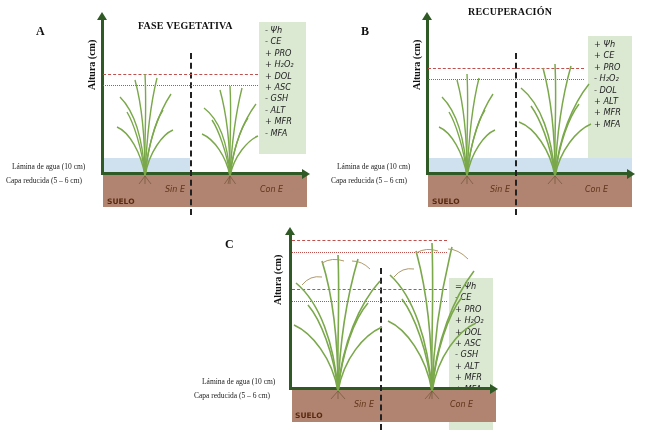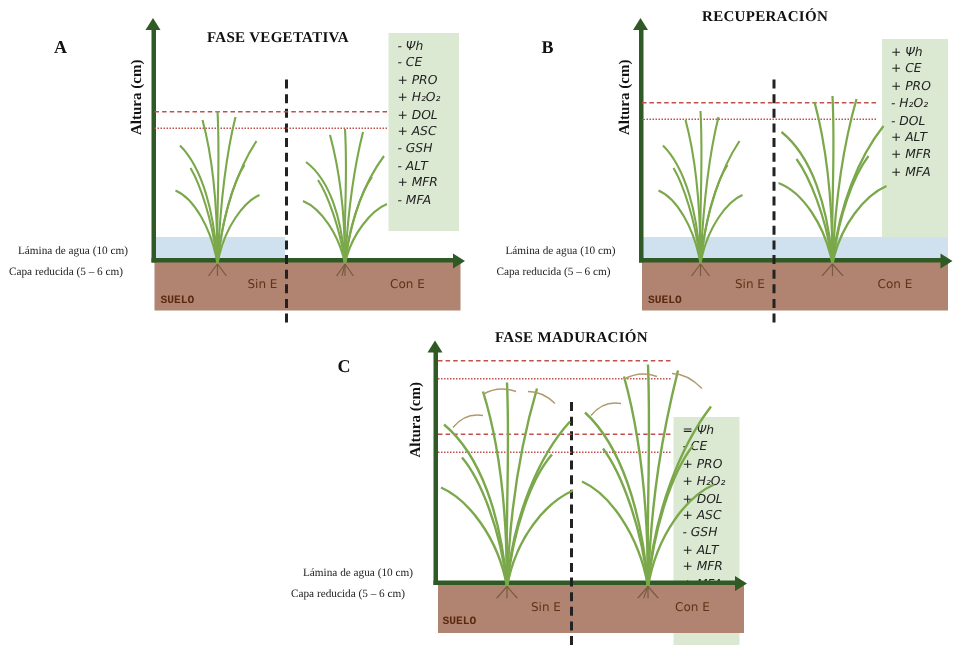--- a/index.html
+++ b/index.html
@@ -110,7 +110,7 @@
   <div class="letter" style="left:36px;top:24px;">B</div>
   <div class="ylabel" style="left:86px;top:90px;">Altura (cm)</div>
 
-  <div class="legend" style="left:263px;top:26px;width:44px;height:133px;">
+  <div class="legend" style="left:263px;top:36px;width:44px;height:133px;">
     <ul>
       <li>+ Ψh</li>
       <li>+ CE</li>

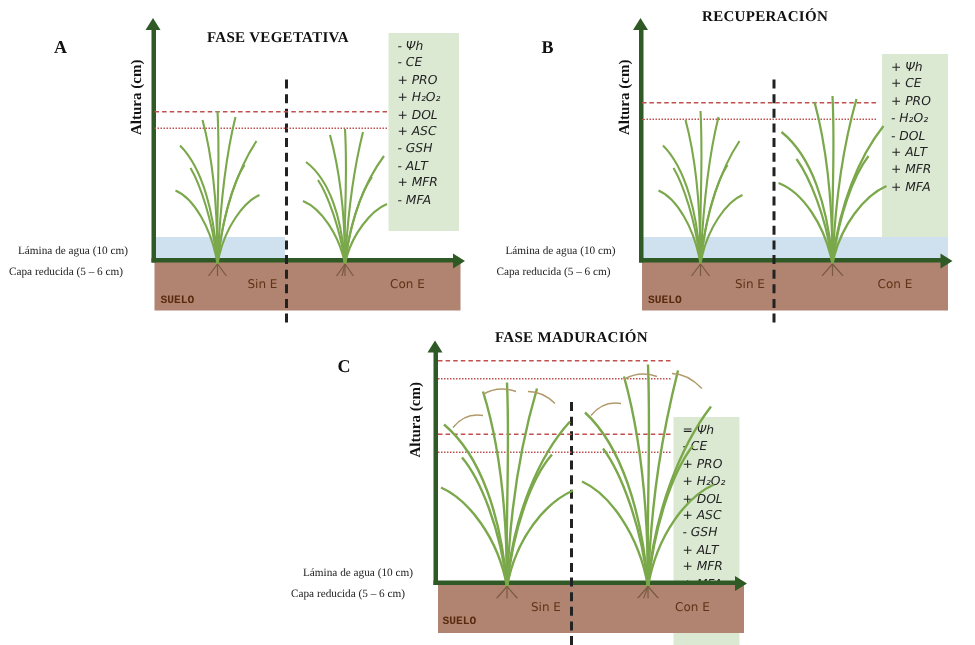--- a/index.html
+++ b/index.html
@@ -22,7 +22,7 @@
   .legend ul { list-style:none; margin:0; padding:3px 0 0 6px; }
   .legend li { font-family:"DejaVu Sans", sans-serif; font-size:8.2px; line-height:11.4px; color:#222; white-space:nowrap;font-style:italic; }
   .soil-text { position:absolute; font-size:7.5px; font-weight:bold; color:#5a2a10;font-family:Liberation Mono, monospace; }
-  .treat-text { position:absolute; font-size:8px; color:#5e3418; }
+  .treat-text { position:absolute; font-size:8px; color:#5e3418;font-style:italic; }
   .plant { position:absolute; }
 </style>
 </head>

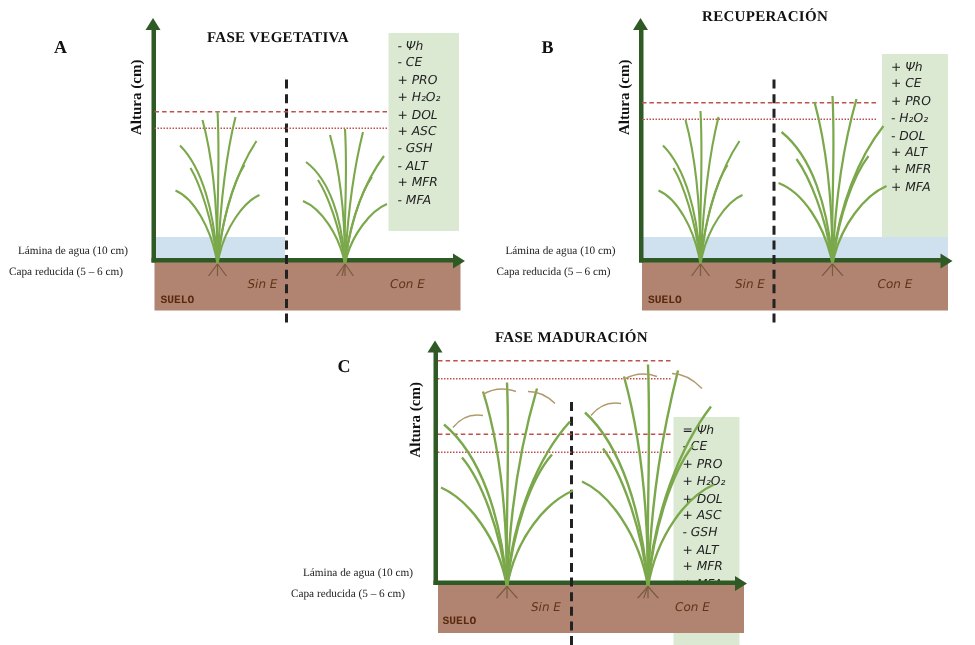--- a/index.html
+++ b/index.html
@@ -21,7 +21,7 @@
   .legend { position:absolute; background:#dbe9d3; }
   .legend ul { list-style:none; margin:0; padding:3px 0 0 6px; }
   .legend li { font-family:"DejaVu Sans", sans-serif; font-size:8.2px; line-height:11.4px; color:#222; white-space:nowrap;font-style:italic; }
-  .soil-text { position:absolute; font-size:7.5px; font-weight:bold; color:#5a2a10;font-family:Liberation Mono, monospace; }
+  .soil-text { position:absolute; font-size:7.5px; font-weight:bold; color:#5a2a10; }
   .treat-text { position:absolute; font-size:8px; color:#5e3418;font-style:italic; }
   .plant { position:absolute; }
 </style>

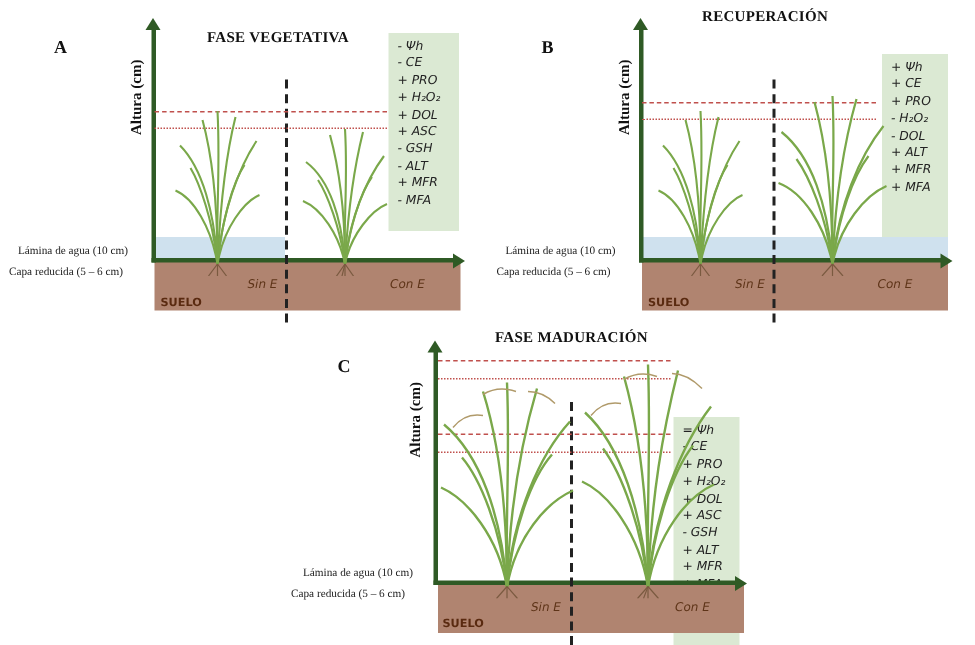--- a/index.html
+++ b/index.html
@@ -180,7 +180,6 @@
 </div>
 
 <div class="panel" style="left:200px;top:215px;width:300px;height:215px;">
-  <div class="title" style="left:130px;top:5px;">FASE MADURACIÓN</div>
   <div class="letter" style="left:25px;top:22px;">C</div>
   <div class="ylabel" style="left:72px;top:90px;">Altura (cm)</div>
 

